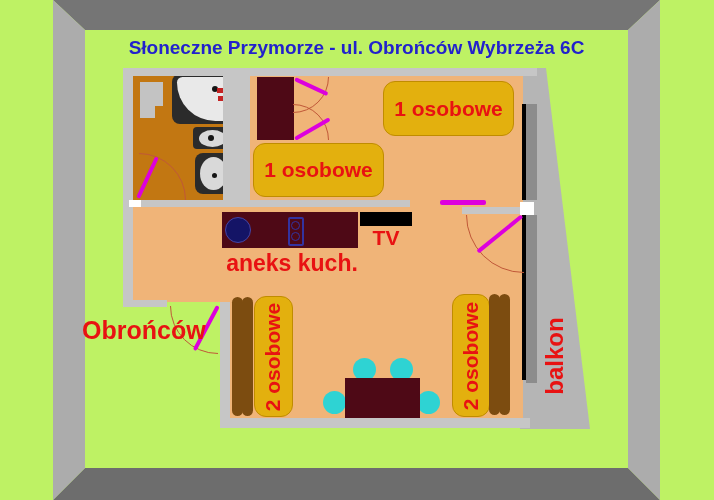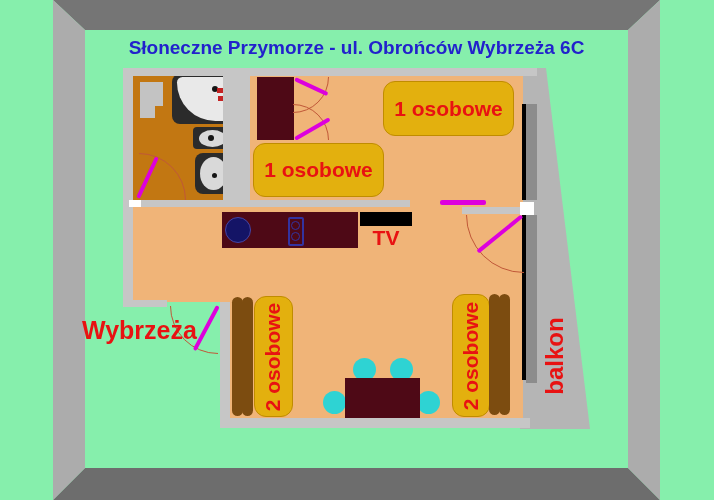--- a/index.html
+++ b/index.html
@@ -3,7 +3,7 @@
 <meta charset="utf-8">
 <style>
   html,body{margin:0;padding:0;background:#fff;}
-  #stage{position:relative;width:714px;height:500px;background:#86efac;overflow:hidden;
+  #stage{position:relative;width:714px;height:500px;background:#bef264;overflow:hidden;
          font-family:"Liberation Sans","DejaVu Sans",sans-serif;}
   .abs{position:absolute;}
   .wall{background:var(--wall,#c6c6c6);}

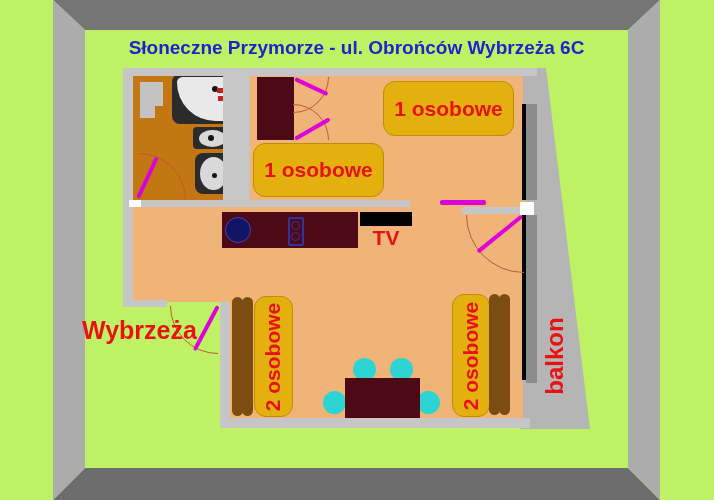--- a/index.html
+++ b/index.html
@@ -128,6 +128,7 @@
   <div class="abs door" style="left:440px;top:200px;width:46px;height:5px;"></div>
   <div class="abs door" style="left:522px;top:214px;width:57px;transform:rotate(141deg);"></div>
 
+  <div class="abs red-label" style="left:222px;top:250px;width:140px;font-size:23px;">aneks kuch.</div>
   <div class="abs red-label" style="left:362px;top:226px;width:48px;font-size:21px;">TV</div>
   <div class="abs red-label" style="left:82px;top:316px;width:94px;font-size:25px;">Wybrzeża</div>
   <div class="abs red-label" style="left:513px;top:344px;width:84px;height:24px;font-size:24px;line-height:24px;transform:rotate(-90deg);">balkon</div>

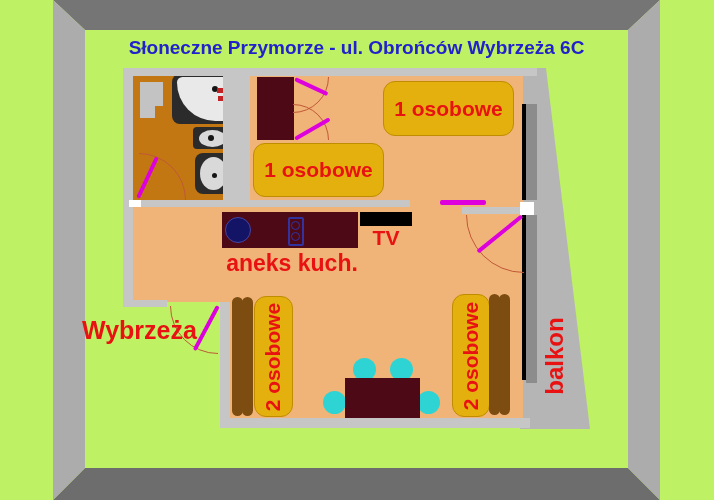--- a/index.html
+++ b/index.html
@@ -130,7 +130,7 @@
 
   <div class="abs red-label" style="left:222px;top:250px;width:140px;font-size:23px;">aneks kuch.</div>
   <div class="abs red-label" style="left:362px;top:226px;width:48px;font-size:21px;">TV</div>
-  <div class="abs red-label" style="left:82px;top:316px;width:94px;font-size:25px;">Wybrzeża</div>
+  <div class="abs red-label" style="left:82px;top:316px;width:94px;font-size:25px;">Obrońców</div>
   <div class="abs red-label" style="left:513px;top:344px;width:84px;height:24px;font-size:24px;line-height:24px;transform:rotate(-90deg);">balkon</div>
 
 </div>

